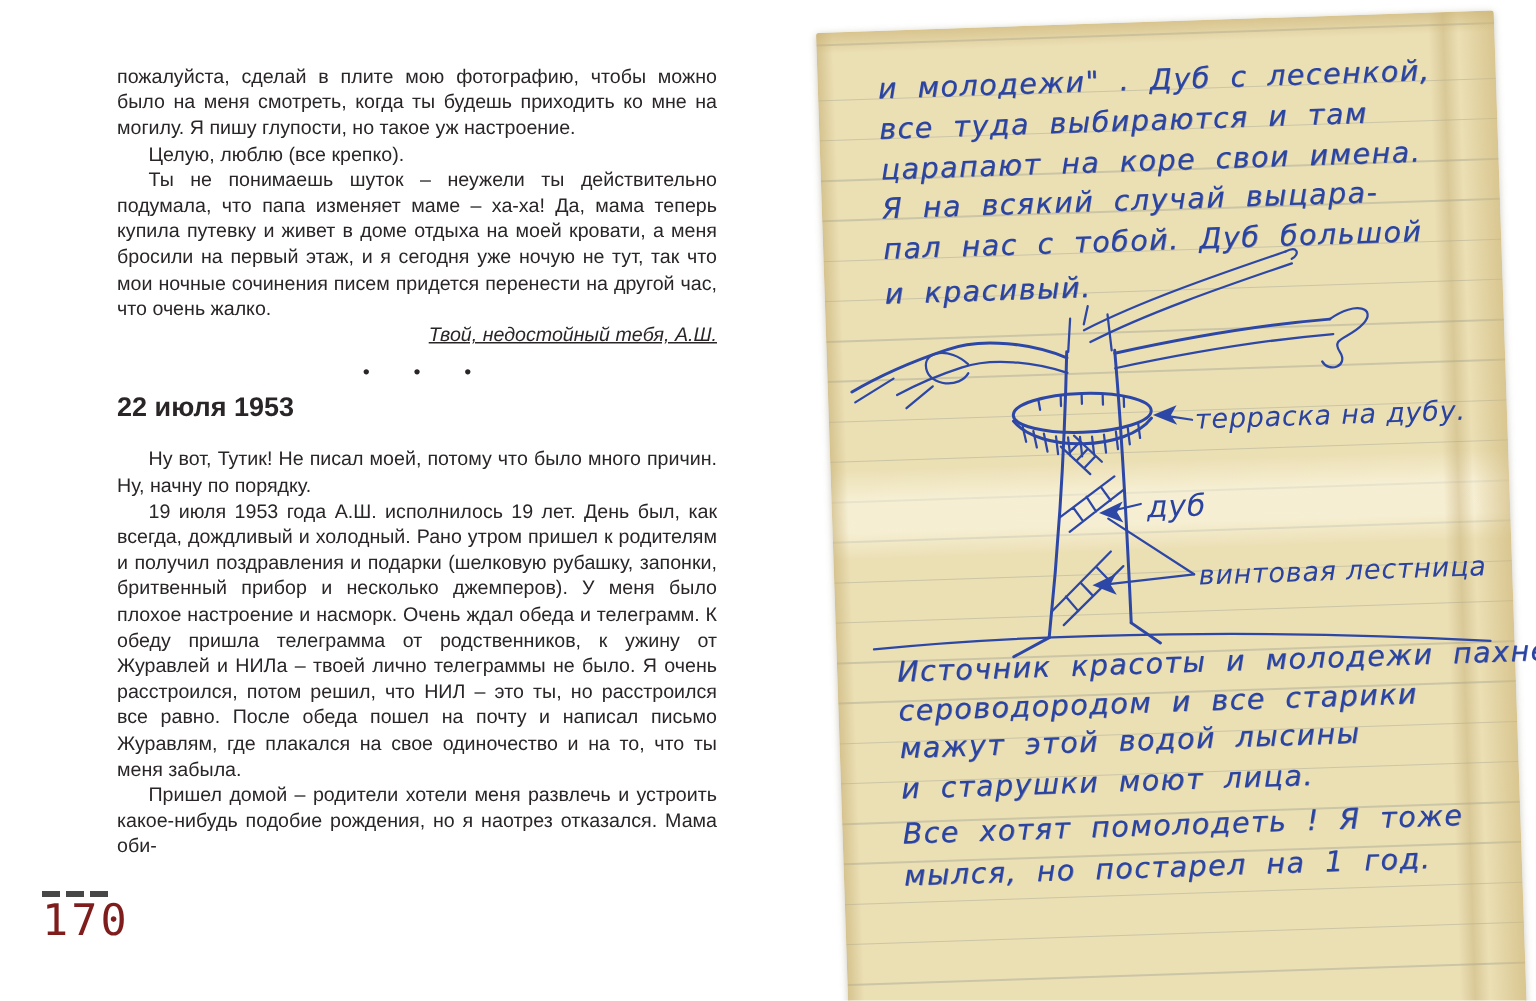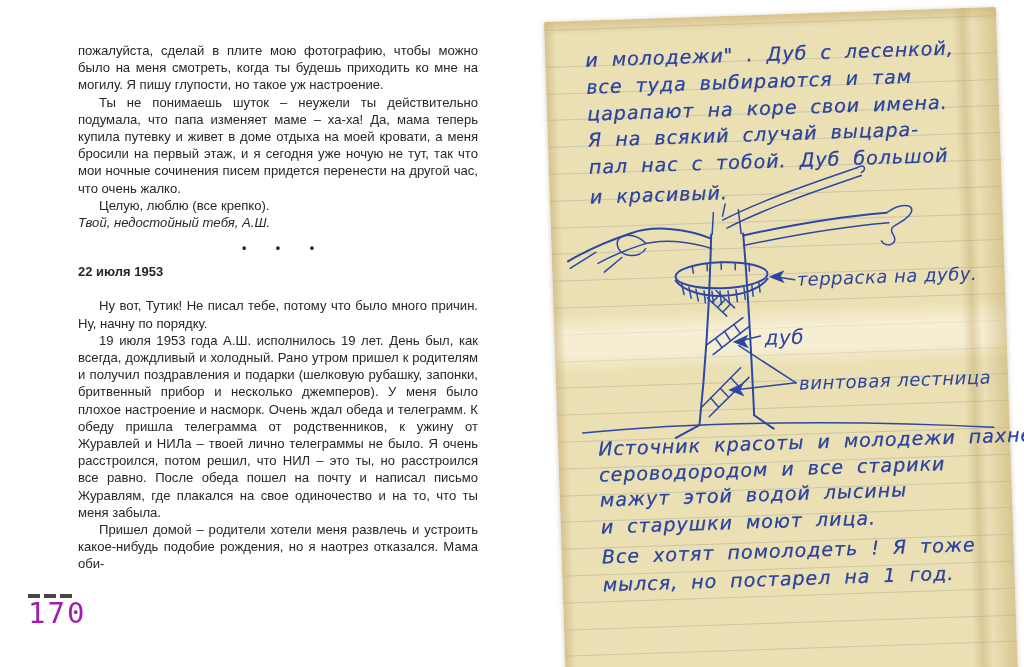--- a/index.html
+++ b/index.html
@@ -62,8 +62,8 @@
   <section class="left-page">
     <div class="text-block">
       <p class="para">пожалуйста, сделай в плите мою фотографию, чтобы можно было на меня смотреть, когда ты будешь приходить ко мне на могилу. Я пишу глупости, но такое уж настроение.</p>
+      <p class="para ind">Целую, люблю (все крепко).</p>
       <p class="para ind">Ты не понимаешь шуток – неужели ты действительно подумала, что папа изменяет маме – ха-ха! Да, мама теперь купила путевку и живет в доме отдыха на моей кровати, а меня бросили на первый этаж, и я сегодня уже ночую не тут, так что мои ночные сочинения писем придется перенести на другой час, что очень жалко.</p>
-      <p class="para ind">Целую, люблю (все крепко).</p>
       <p class="signature">Твой, недостойный тебя, А.Ш.</p>
       <div class="separator">• • •</div>
       <h2 class="date-heading">22 июля 1953</h2>

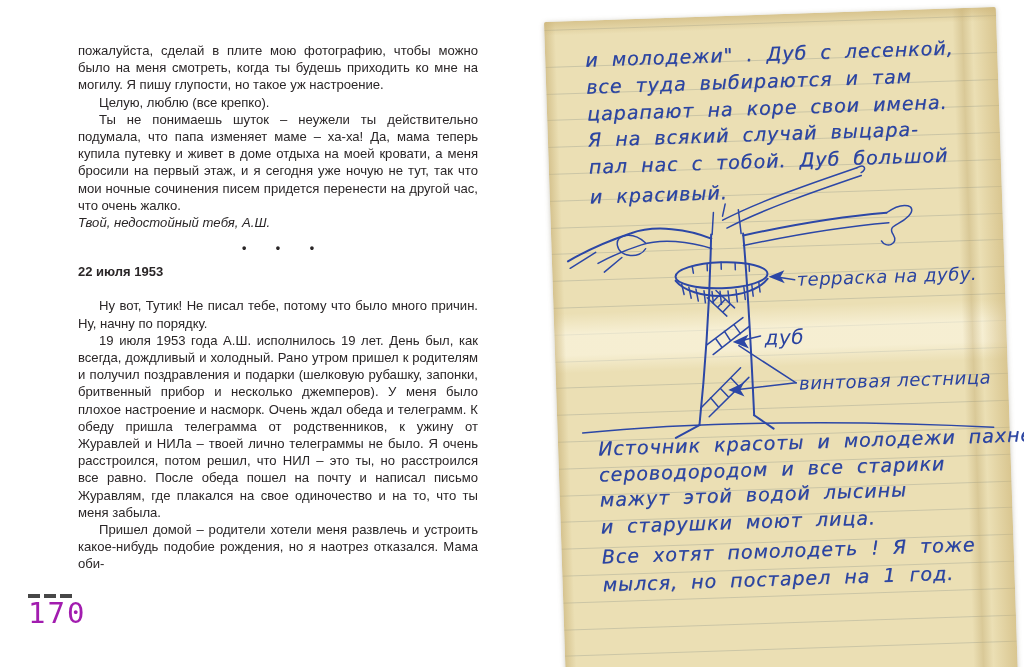--- a/index.html
+++ b/index.html
@@ -13,7 +13,7 @@
     font-size:13.1px;line-height:17.2px;text-align:justify;}
   .para{margin:0;}
   .ind{text-indent:21px;}
-  .signature{margin:0;text-align:left;font-style:italic;}
+  .signature{margin:0;text-align:right;font-style:italic;text-decoration:underline;}
   .separator{margin:9px 0 6px;text-align:center;letter-spacing:13px;padding-left:13px;
     font-size:12.5px;font-weight:700;}
   .date-heading{margin:6px 0 17px;font-size:13px;font-weight:700;line-height:17px;}

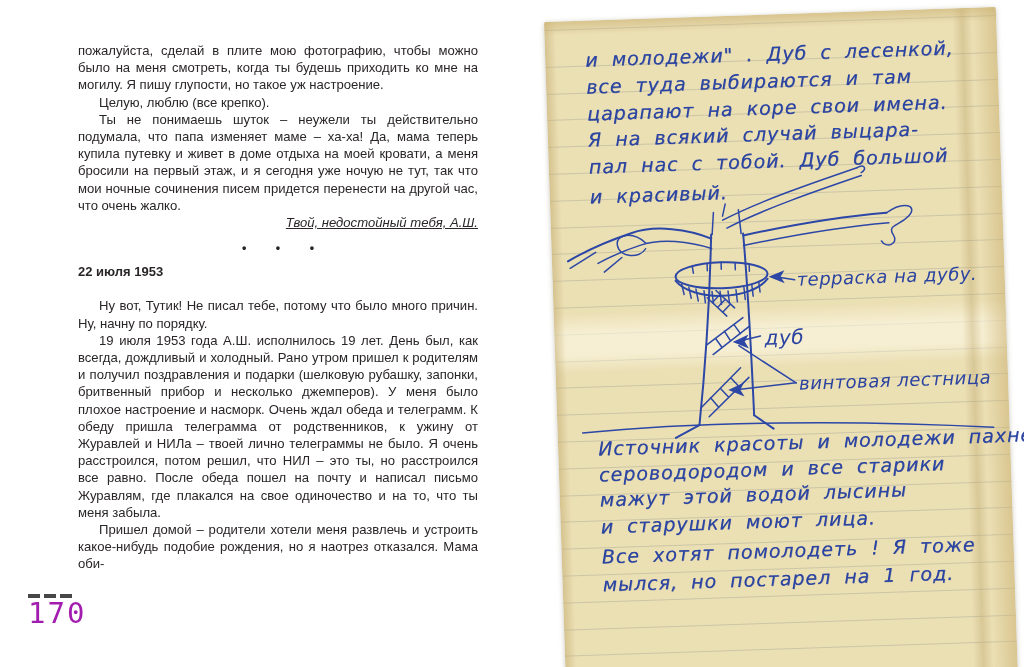--- a/index.html
+++ b/index.html
@@ -16,7 +16,7 @@
   .signature{margin:0;text-align:right;font-style:italic;text-decoration:underline;}
   .separator{margin:9px 0 6px;text-align:center;letter-spacing:13px;padding-left:13px;
     font-size:12.5px;font-weight:700;}
-  .date-heading{margin:6px 0 17px;font-size:13px;font-weight:700;line-height:17px;}
+  .date-heading{margin:6px 0 17px;font-size:18px;font-weight:700;line-height:17px;}
 
   .folio{position:absolute;left:28px;top:594px;}
   .folio-bars{display:flex;gap:4px;margin:0 0 2px 0;}

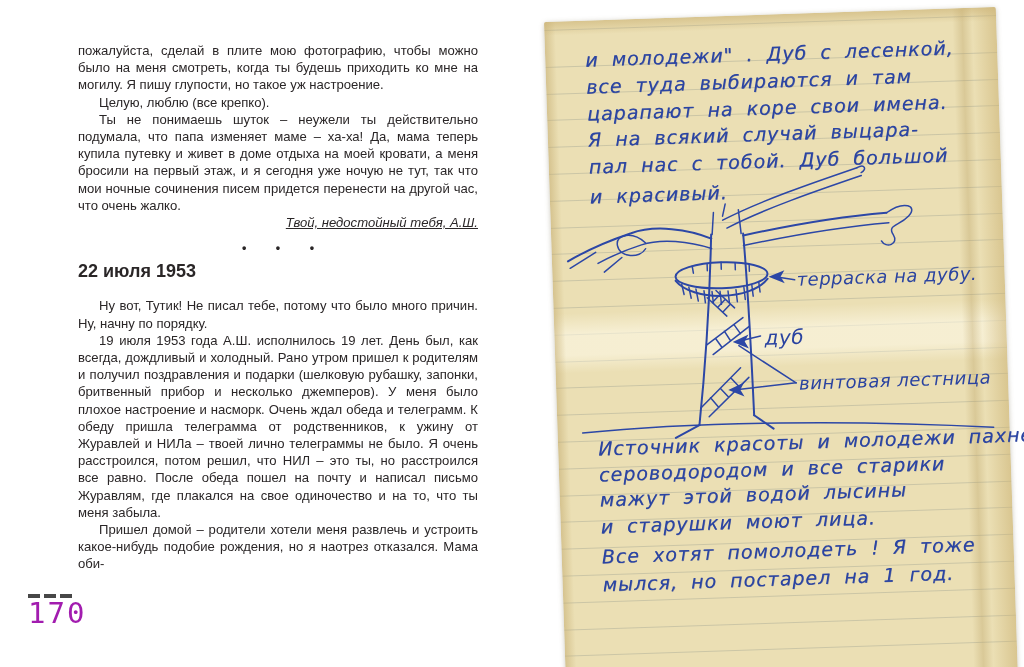--- a/index.html
+++ b/index.html
@@ -67,7 +67,7 @@
       <p class="signature">Твой, недостойный тебя, А.Ш.</p>
       <div class="separator">• • •</div>
       <h2 class="date-heading">22 июля 1953</h2>
-      <p class="para ind">Ну вот, Тутик! Не писал тебе, потому что было много причин. Ну, начну по порядку.</p>
+      <p class="para ind">Ну вот, Тутик! Не писал моей, потому что было много причин. Ну, начну по порядку.</p>
       <p class="para ind">19 июля 1953 года А.Ш. исполнилось 19 лет. День был, как всегда, дождливый и холодный. Рано утром пришел к родителям и получил поздравления и подарки (шелковую рубашку, запонки, бритвенный прибор и несколько джемперов). У меня было плохое настроение и насморк. Очень ждал обеда и телеграмм. К обеду пришла телеграмма от родственников, к ужину от Журавлей и НИЛа – твоей лично телеграммы не было. Я очень расстроился, потом решил, что НИЛ – это ты, но расстроился все равно. После обеда пошел на почту и написал письмо Журавлям, где плакался на свое одиночество и на то, что ты меня забыла.</p>
       <p class="para ind">Пришел домой – родители хотели меня развлечь и устроить какое-нибудь подобие рождения, но я наотрез отказался. Мама оби-</p>
     </div>

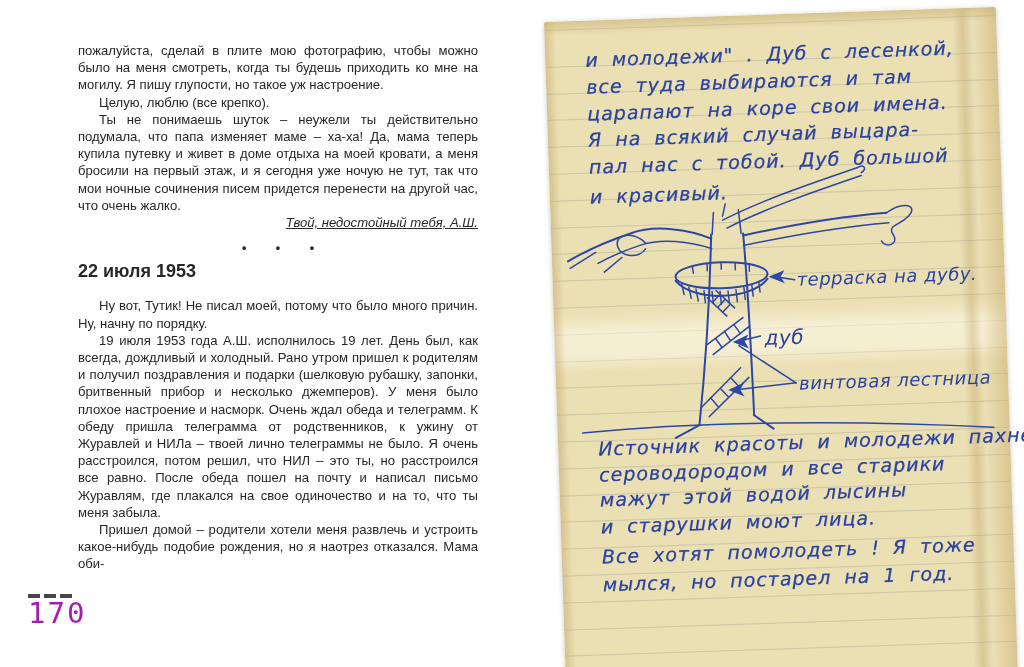--- a/index.html
+++ b/index.html
@@ -22,7 +22,7 @@
   .folio-bars{display:flex;gap:4px;margin:0 0 2px 0;}
   .folio-bars span{display:block;width:12px;height:3.5px;background:#474747;}
   .folio-num{font-family:"DejaVu Sans Mono",monospace;font-size:29px;line-height:27px;
-    color:#a21caf;letter-spacing:2px;}
+    color:#7f1d1d;letter-spacing:2px;}
 
   
   .right-page{position:absolute;left:512px;top:0;width:512px;height:667px;}

